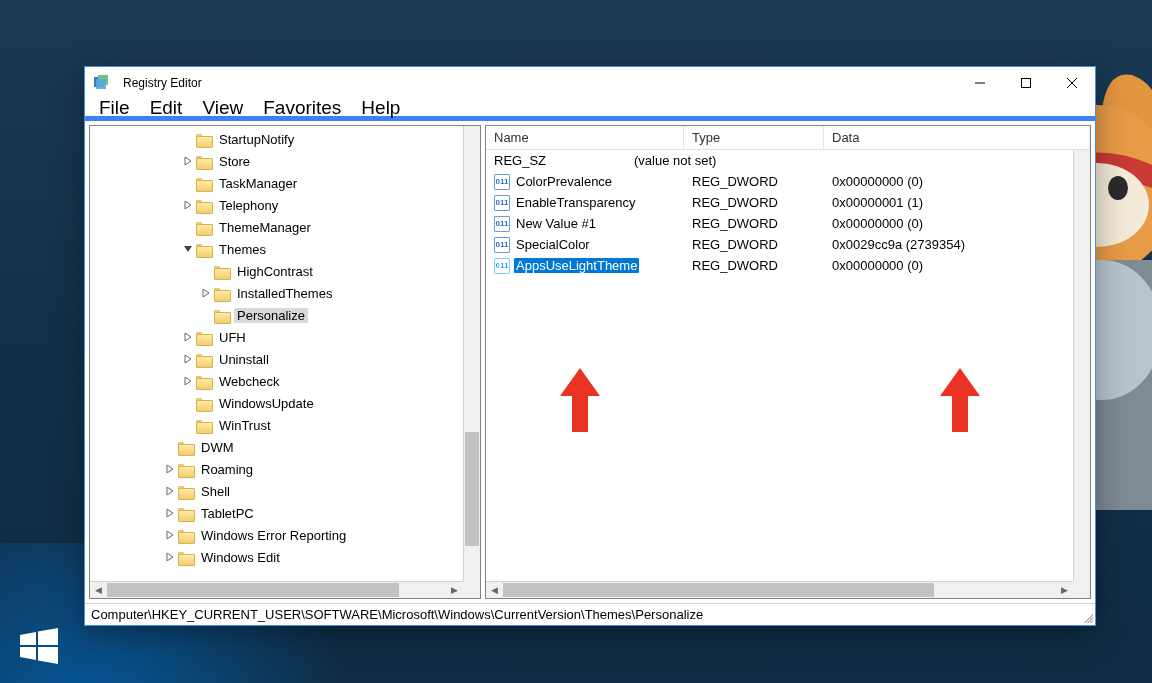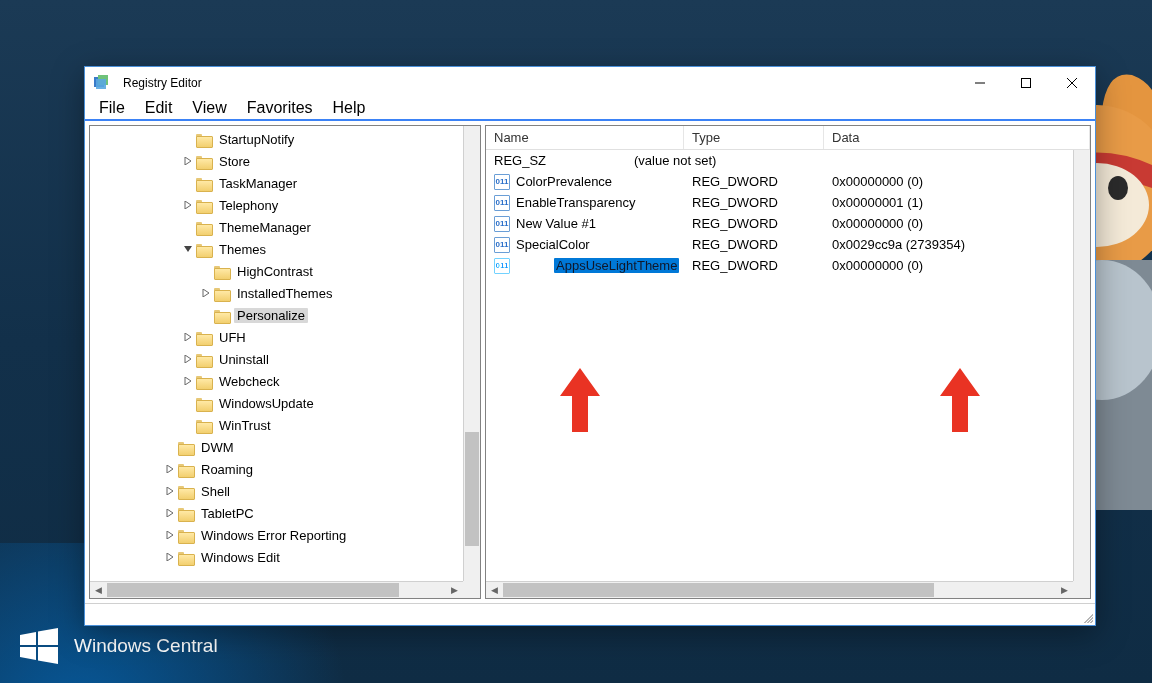--- a/index.html
+++ b/index.html
@@ -81,10 +81,10 @@
   .menubar {
     height: 22px;
     display: flex;
-    align-items: flex-end;
+    align-items: center;
     padding: 0 4px;
-    font-size: 16px;
-    border-bottom: 2px solid #3b82f6;
+    font-size: 19px;
+    border-bottom: 5px solid #3b82f6;
   }
   .menubar span {
     padding: 2px 10px;

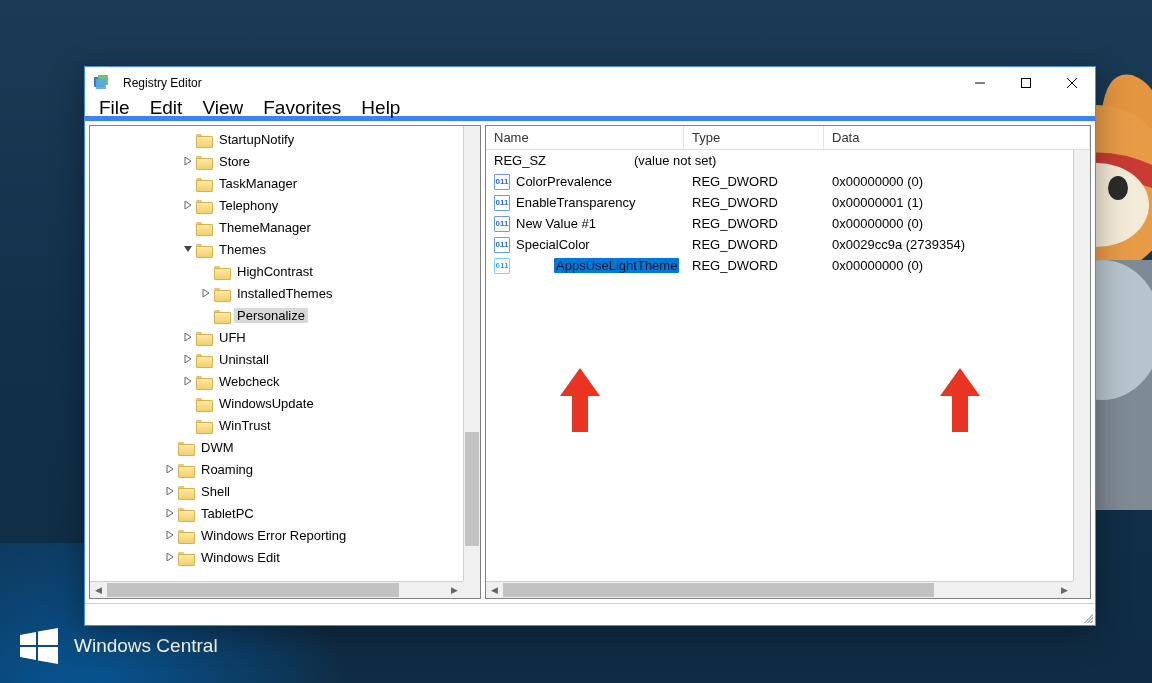--- a/index.html
+++ b/index.html
@@ -259,8 +259,7 @@
   .name-text { padding: 0 2px; border-radius:1px; }
   .name-text.selected {
     background: #0078d7;
-    color: #0f172a;
-    margin-left: 40px;
+    color: #ffffff;
   }
 
   .statusbar {

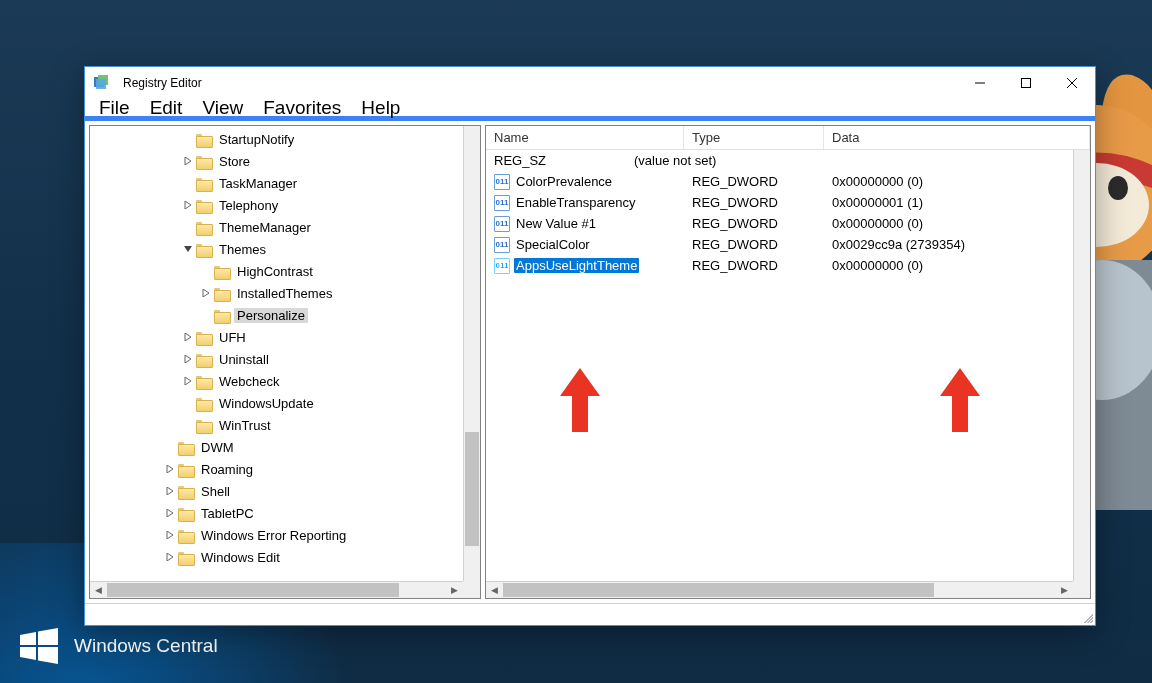--- a/index.html
+++ b/index.html
@@ -627,6 +627,7 @@
   </div>
 
   <div class="statusbar">
+    <span>Computer\HKEY_CURRENT_USER\SOFTWARE\Microsoft\Windows\CurrentVersion\Themes\Personalize</span>
     <div class="grip"></div>
   </div>
 </div>

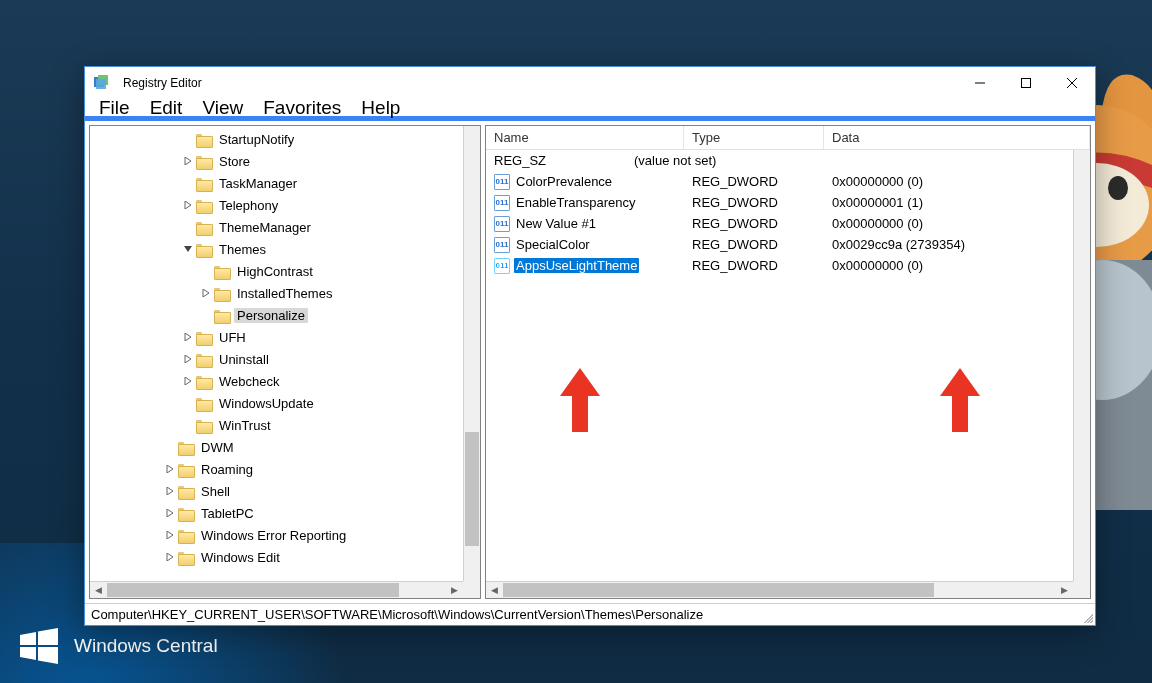--- a/index.html
+++ b/index.html
@@ -314,7 +314,6 @@
     <path d="M 2 22 L 18 22 L 18 35 L 2 32 Z" fill="#fff"></path>
     <path d="M 20 22 L 40 22 L 40 39 L 20 35.4 Z" fill="#fff"></path>
   </svg>
-  <span>Windows Central</span>
 </div>
 
 <div class="window">

